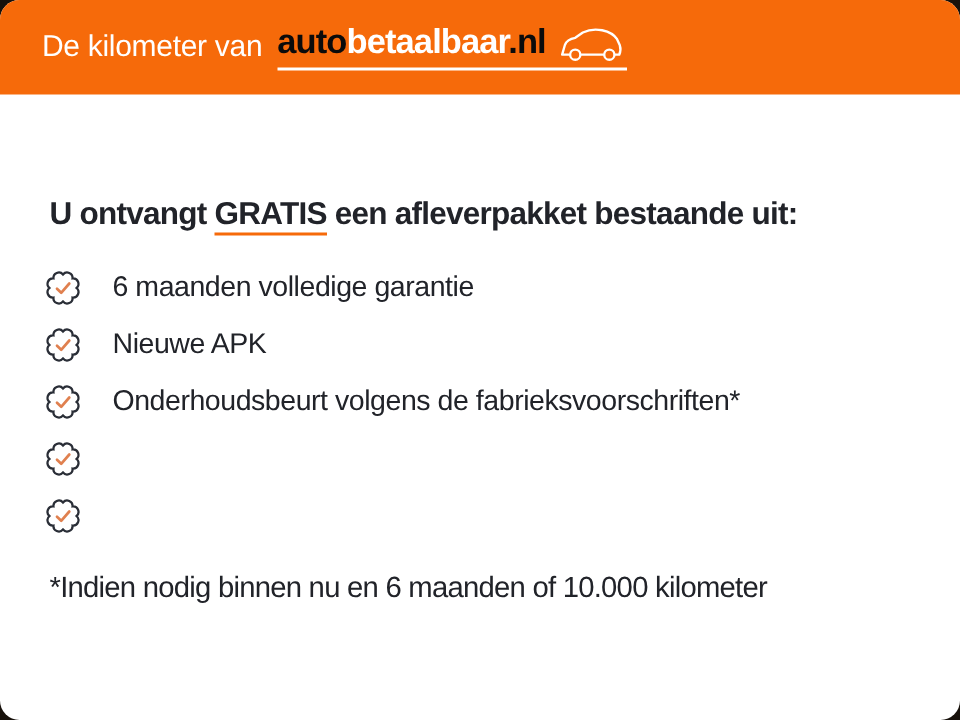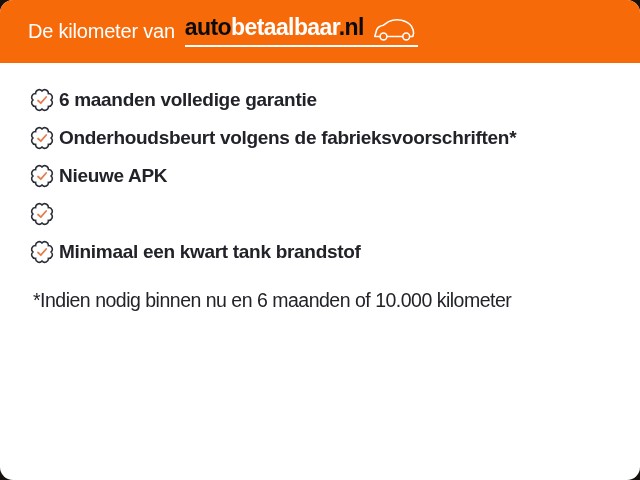--- a/index.html
+++ b/index.html
@@ -131,6 +131,7 @@
 
   <div class="content">
 
+    <div class="heading"><span>U ontvangt </span><span class="highlight">GRATIS</span><span> een afleverpakket bestaande uit:</span></div>
 
     <ul class="checklist">
       <li class="check-item">

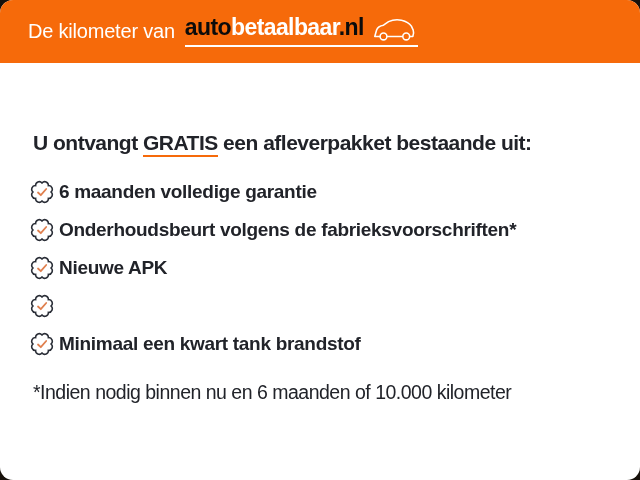--- a/index.html
+++ b/index.html
@@ -96,9 +96,9 @@
   }
   .badge svg{width:24px;height:24px;display:block;}
   .item-text{
-    margin-left:5px;
+    margin-left:21px;
     font-size:19px;
-    font-weight:700;
+    font-weight:400;
     letter-spacing:-0.3px;
     color:var(--text-dark);
     white-space:nowrap;

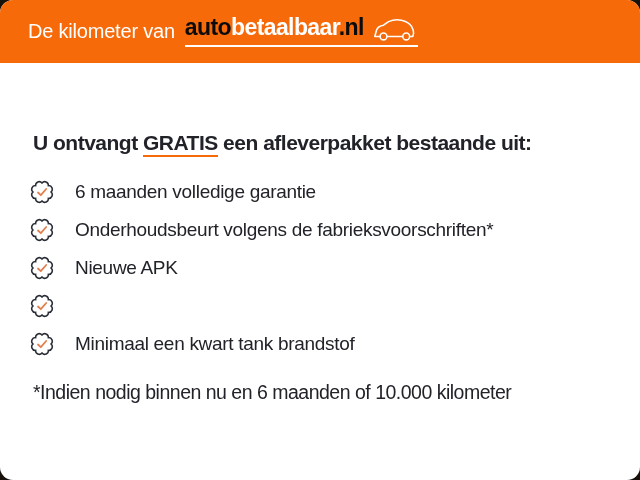--- a/index.html
+++ b/index.html
@@ -150,7 +150,7 @@
             <path d="M8 12.5 L10.8 15.2 L16.2 9" stroke="#E0804F" stroke-width="1.8" stroke-linecap="round" stroke-linejoin="round"></path>
           </svg>
         </span>
-        <span class="item-text">Onderhoudsbeurt volgens de fabrieksvoorschriften*</span>
+        <span class="item-text">Nieuwe APK</span>
       </li>
       <li class="check-item">
         <span class="badge">
@@ -159,7 +159,7 @@
             <path d="M8 12.5 L10.8 15.2 L16.2 9" stroke="#E0804F" stroke-width="1.8" stroke-linecap="round" stroke-linejoin="round"></path>
           </svg>
         </span>
-        <span class="item-text">Nieuwe APK</span>
+        <span class="item-text">Onderhoudsbeurt volgens de fabrieksvoorschriften*</span>
       </li>
       <li class="check-item">
         <span class="badge">

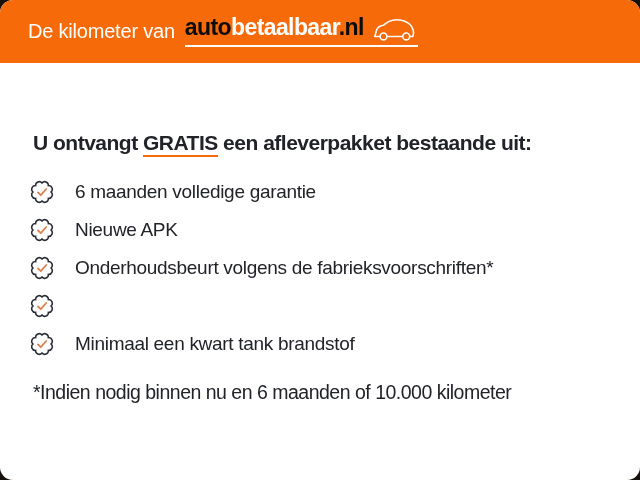--- a/index.html
+++ b/index.html
@@ -176,7 +176,6 @@
             <path d="M8 12.5 L10.8 15.2 L16.2 9" stroke="#E0804F" stroke-width="1.8" stroke-linecap="round" stroke-linejoin="round"></path>
           </svg>
         </span>
-        <span class="item-text">Minimaal een kwart tank brandstof</span>
       </li>
     </ul>
 

